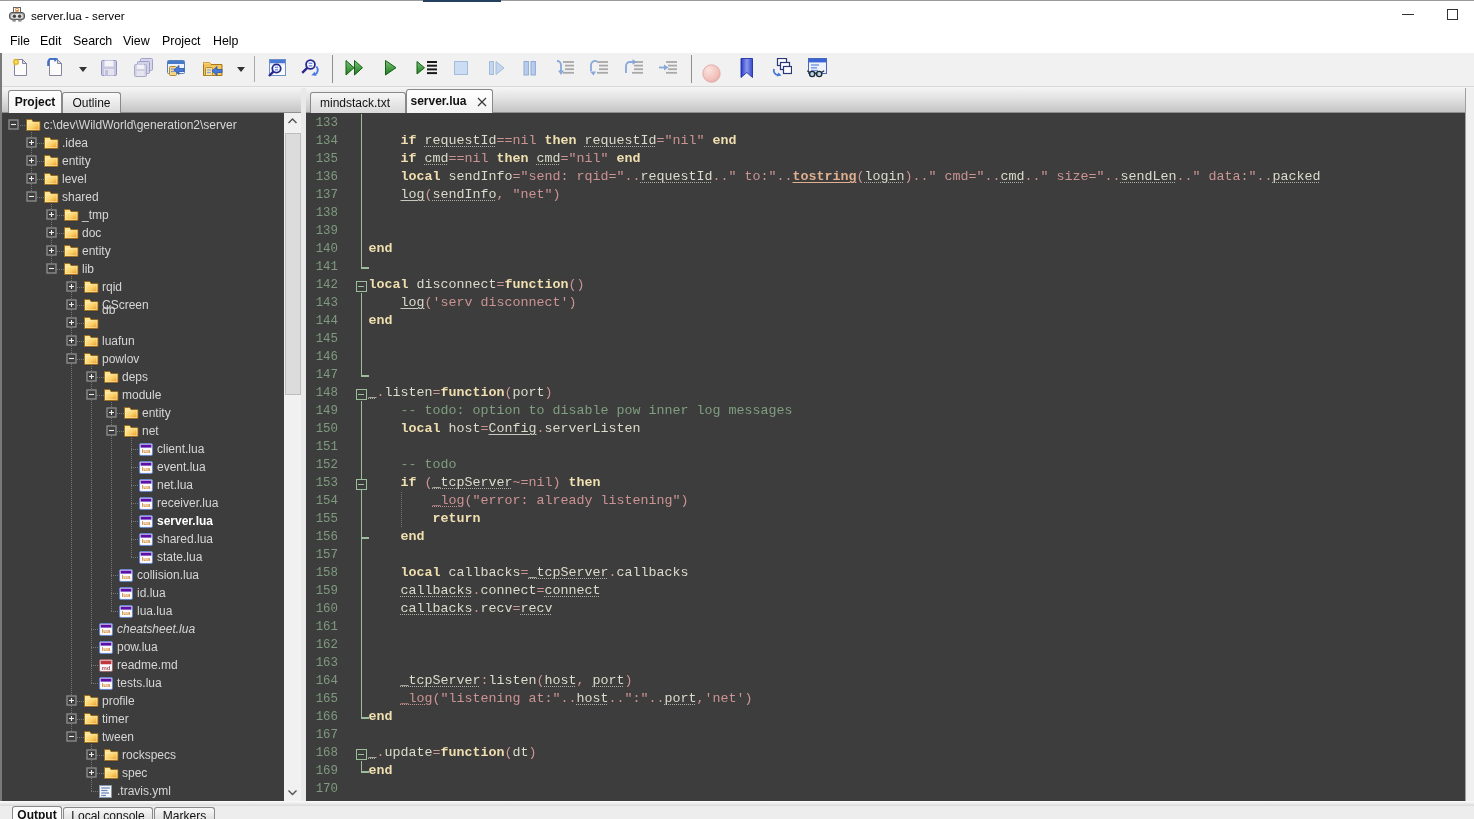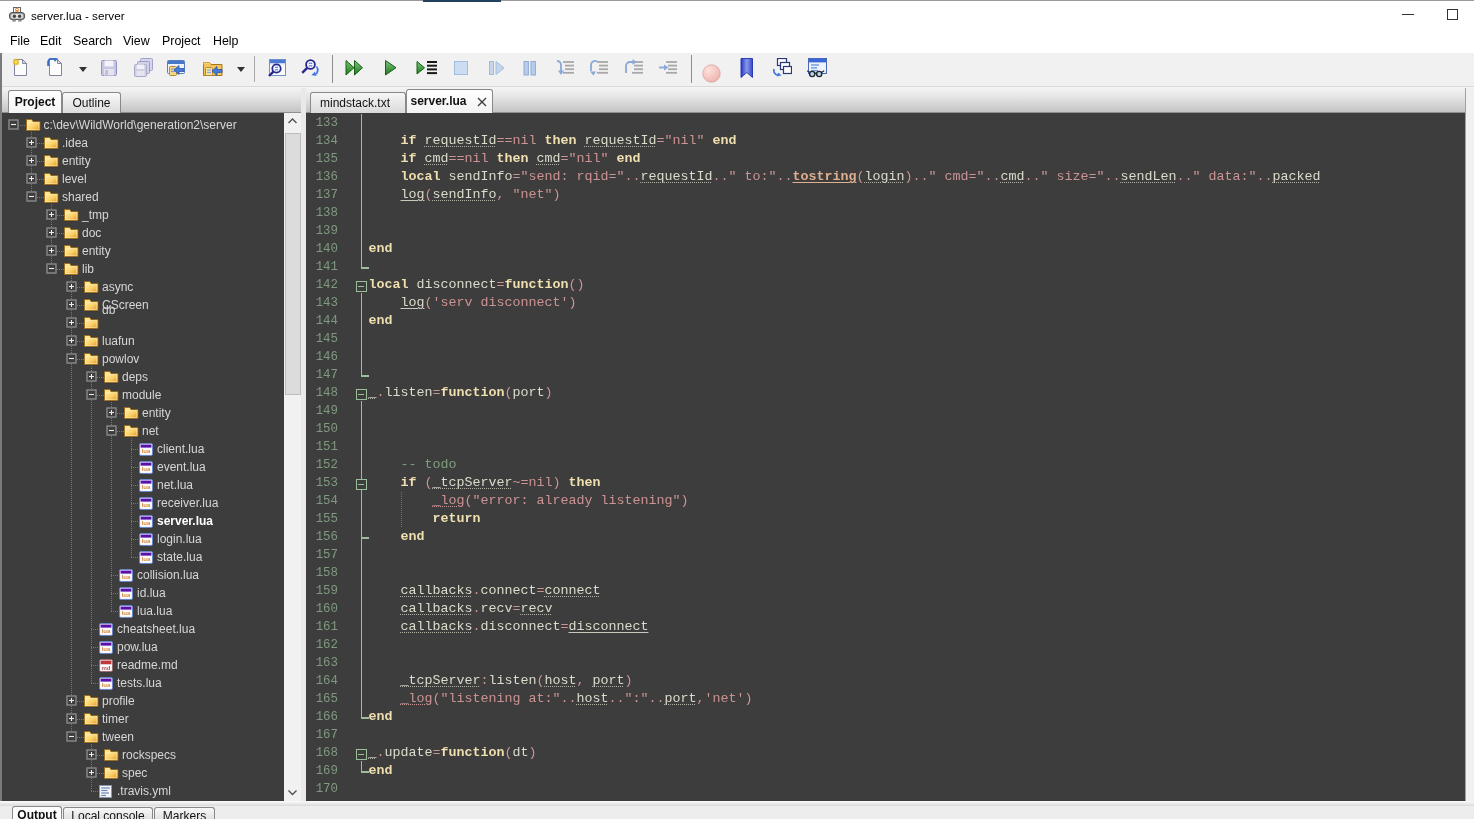--- a/index.html
+++ b/index.html
@@ -485,7 +485,7 @@
 <path d="M2.2,3.2 h4.1 l1,1.6 h-5.1 z" fill="#fce288"></path>
 <rect x="2.6" y="5.6" width="11.2" height="7" fill="none" stroke="#fff3c0" stroke-width="1" opacity="0.55"></rect>
 </svg></div>
-      <div class="abs tl" style="left:100.0px;top:164.5px;">async</div>
+      <div class="abs tl" style="left:100.0px;top:164.5px;">rqid</div>
       <div class="abs doth" style="left:74.5px;top:191.5px;width:8px;opacity:0.75"></div>
       <svg class="abs" style="left:63.0px;top:185.0px" width="13" height="13" viewBox="0 0 13 13">
         <rect x="2" y="2" width="9" height="9" fill="#3D3D3D" stroke="#8a8a8a" stroke-width="1.4"></rect>

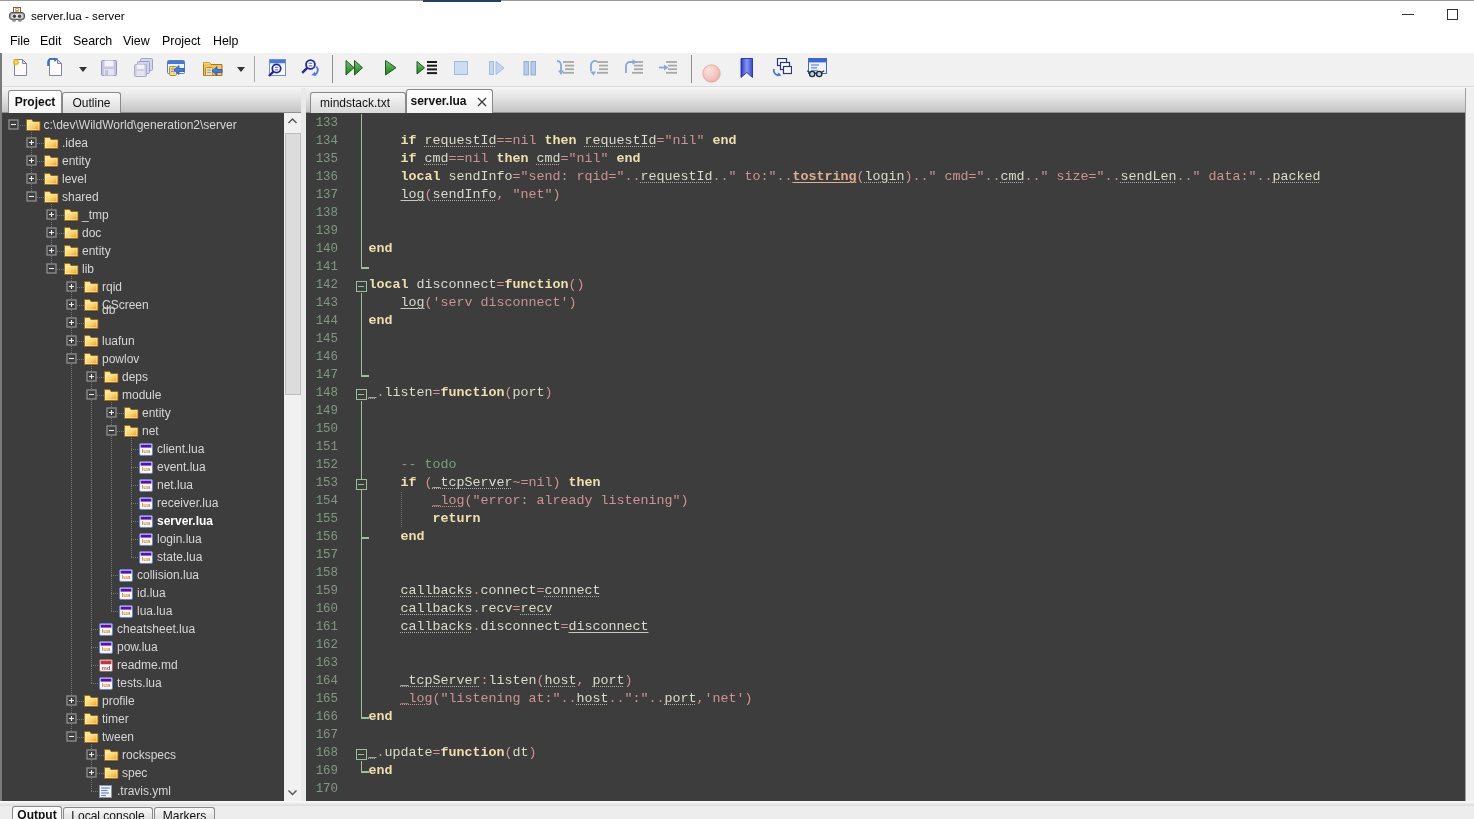--- a/index.html
+++ b/index.html
@@ -928,6 +928,7 @@
       <div class="abs num" style="left:0;top:271px;width:32px">148</div>
       <div class="abs code" style="left:62.5px;top:271px"><span class="v">_</span><span class="o">.</span>listen<span class="o">=</span><span class="k">function</span><span class="o">(</span>port<span class="o">)</span></div>
       <div class="abs num" style="left:0;top:289px;width:32px">149</div>
+      <div class="abs code" style="left:62.5px;top:289px">    <span class="c">-- todo: option to disable pow inner log messages</span></div>
       <div class="abs num" style="left:0;top:307px;width:32px">150</div>
       <div class="abs num" style="left:0;top:325px;width:32px">151</div>
       <div class="abs num" style="left:0;top:343px;width:32px">152</div>

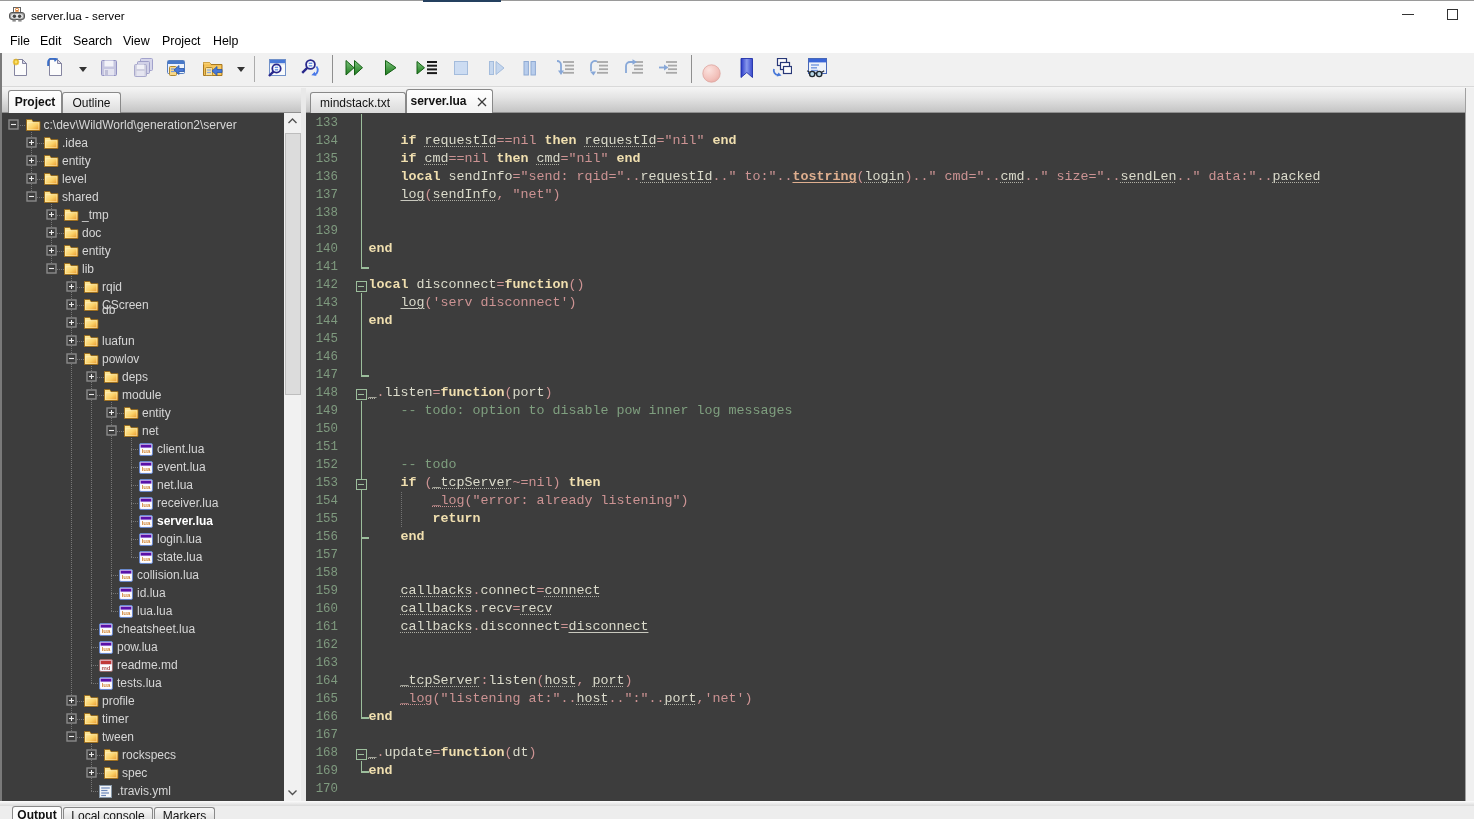--- a/index.html
+++ b/index.html
@@ -930,6 +930,7 @@
       <div class="abs num" style="left:0;top:289px;width:32px">149</div>
       <div class="abs code" style="left:62.5px;top:289px">    <span class="c">-- todo: option to disable pow inner log messages</span></div>
       <div class="abs num" style="left:0;top:307px;width:32px">150</div>
+      <div class="abs code" style="left:62.5px;top:307px">    <span class="k">local</span> host<span class="o">=</span><span class="g">Config</span><span class="o">.</span>serverListen</div>
       <div class="abs num" style="left:0;top:325px;width:32px">151</div>
       <div class="abs num" style="left:0;top:343px;width:32px">152</div>
       <div class="abs code" style="left:62.5px;top:343px">    <span class="c">-- todo</span></div>

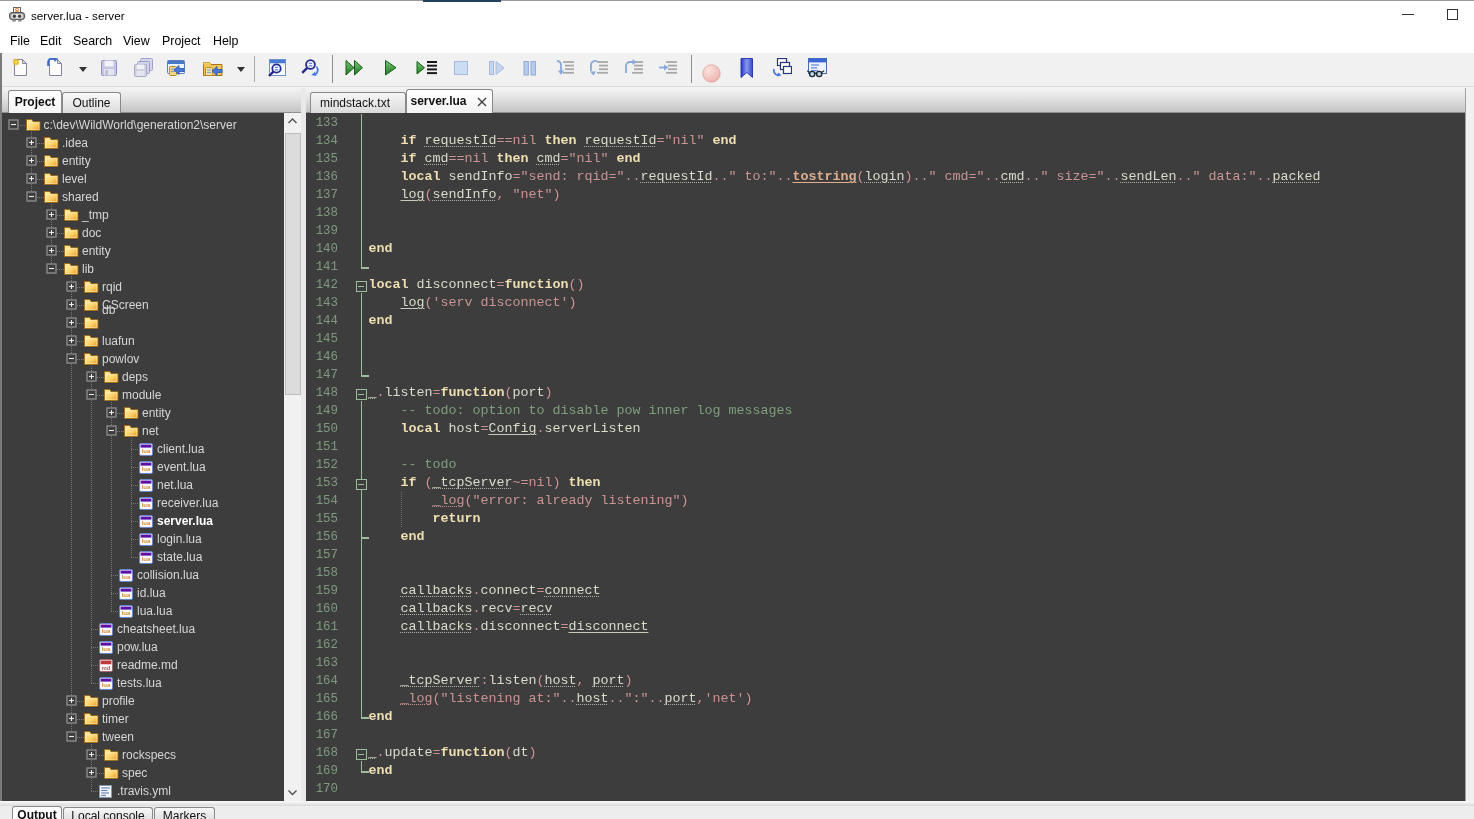--- a/index.html
+++ b/index.html
@@ -706,7 +706,7 @@
 <rect x="1.6" y="5.4" width="10.8" height="6" fill="#fdfdfd"></rect>
 <text x="7" y="10.3" font-family="Liberation Sans" font-size="6" font-weight="bold" fill="#d2883c" text-anchor="middle">lua</text>
 </svg></div>
-      <div class="abs tl" style="left:155.0px;top:416.5px;">login.lua</div>
+      <div class="abs tl" style="left:155.0px;top:416.5px;">shared.lua</div>
       <div class="abs doth" style="left:128.5px;top:443.5px;width:7px;opacity:0.75"></div>
       <div class="abs" style="left:137.0px;top:437.0px"><svg width="14" height="13" viewBox="0 0 14 13">
 <rect x="0.5" y="0.5" width="13" height="12" rx="1.5" fill="#eef" stroke="#6888cc"></rect>

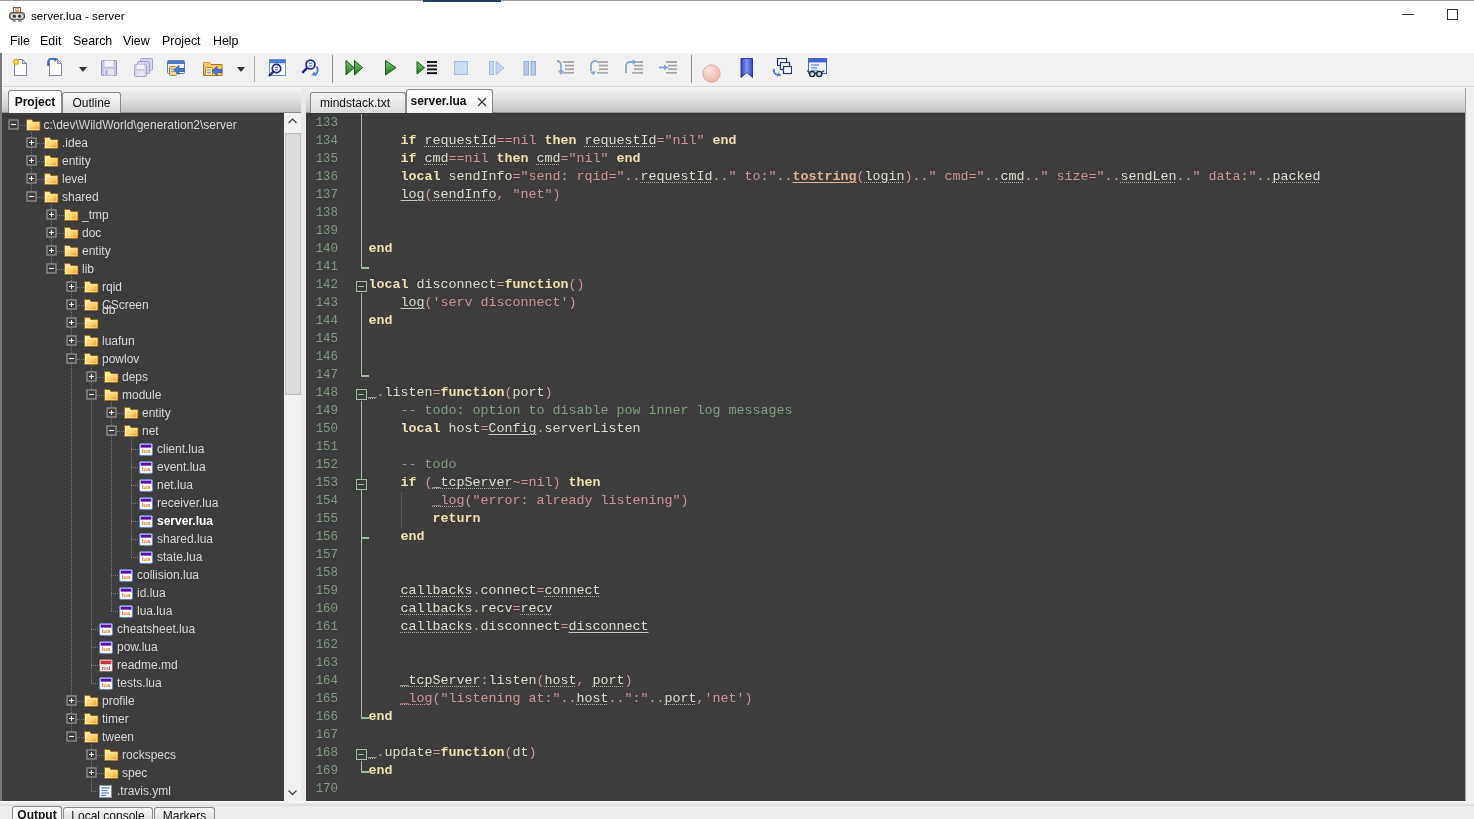--- a/index.html
+++ b/index.html
@@ -944,6 +944,7 @@
       <div class="abs code" style="left:62.5px;top:415px">    <span class="k">end</span></div>
       <div class="abs num" style="left:0;top:433px;width:32px">157</div>
       <div class="abs num" style="left:0;top:451px;width:32px">158</div>
+      <div class="abs code" style="left:62.5px;top:451px">    <span class="k">local</span> callbacks<span class="o">=</span><span class="v">_tcpServer</span><span class="o">.</span>callbacks</div>
       <div class="abs num" style="left:0;top:469px;width:32px">159</div>
       <div class="abs code" style="left:62.5px;top:469px">    <span class="v">callbacks</span><span class="o">.</span>connect<span class="o">=</span><span class="v">connect</span></div>
       <div class="abs num" style="left:0;top:487px;width:32px">160</div>

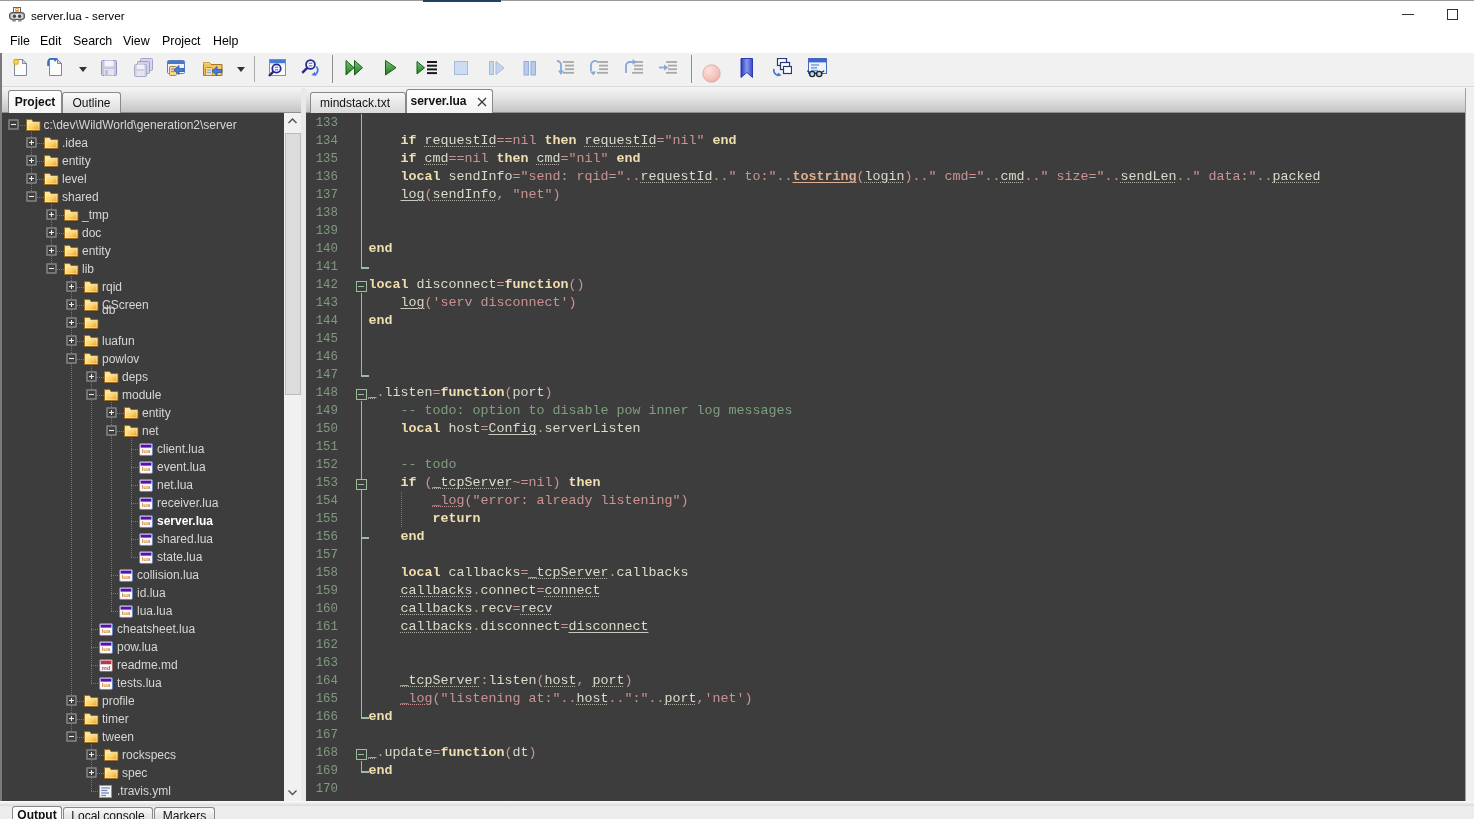--- a/index.html
+++ b/index.html
@@ -746,7 +746,7 @@
 <rect x="1.6" y="5.4" width="10.8" height="6" fill="#fdfdfd"></rect>
 <text x="7" y="10.3" font-family="Liberation Sans" font-size="6" font-weight="bold" fill="#d2883c" text-anchor="middle">lua</text>
 </svg></div>
-      <div class="abs tl" style="left:115.0px;top:506.5px;">cheatsheet.lua</div>
+      <div class="abs tl" style="left:115.0px;top:506.5px;font-style:italic;">cheatsheet.lua</div>
       <div class="abs doth" style="left:88.5px;top:533.5px;width:7px;opacity:0.75"></div>
       <div class="abs" style="left:97.0px;top:527.0px"><svg width="14" height="13" viewBox="0 0 14 13">
 <rect x="0.5" y="0.5" width="13" height="12" rx="1.5" fill="#eef" stroke="#6888cc"></rect>

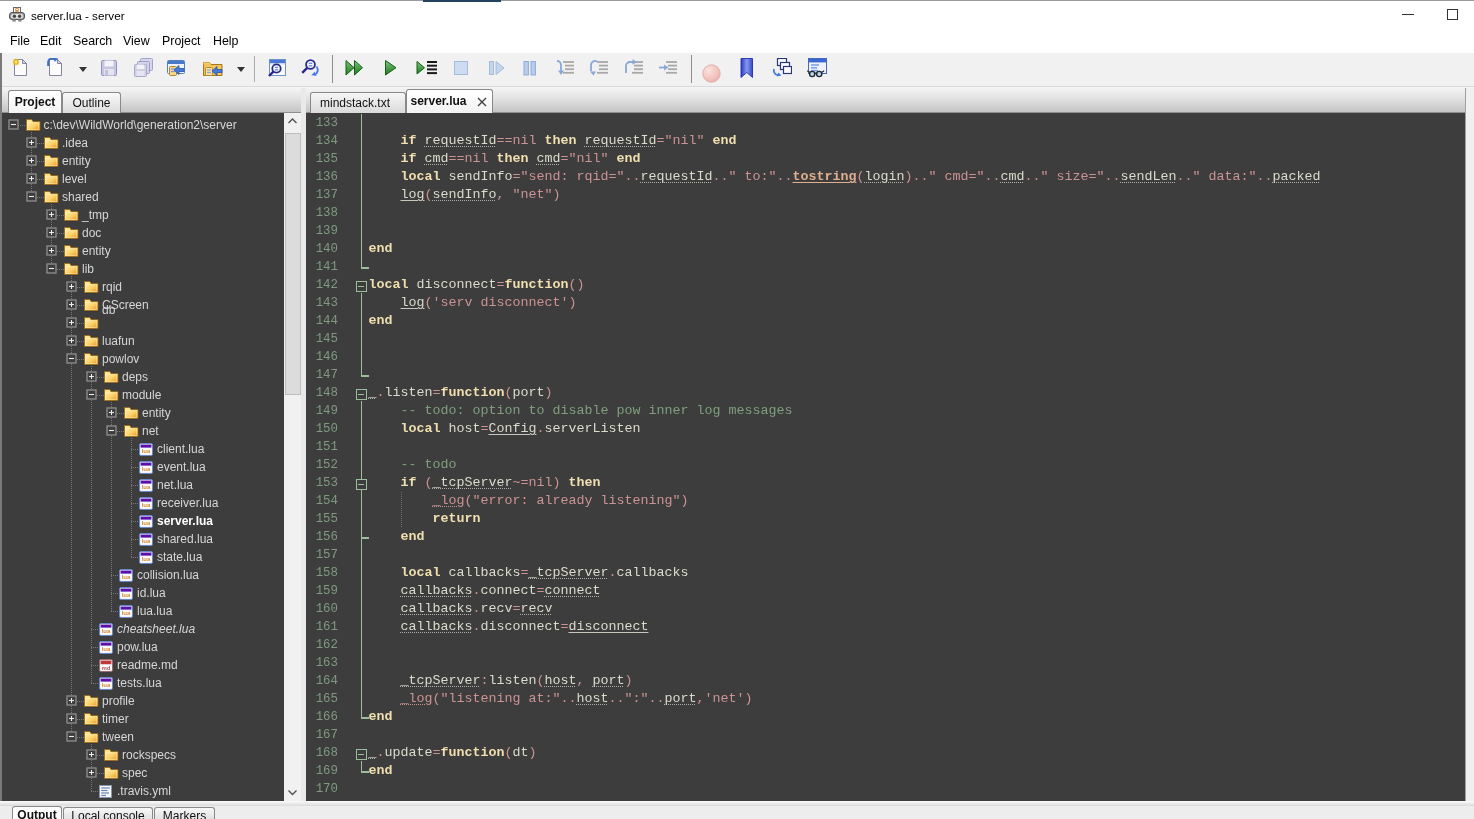--- a/index.html
+++ b/index.html
@@ -950,7 +950,6 @@
       <div class="abs num" style="left:0;top:487px;width:32px">160</div>
       <div class="abs code" style="left:62.5px;top:487px">    <span class="v">callbacks</span><span class="o">.</span>recv<span class="o">=</span><span class="v">recv</span></div>
       <div class="abs num" style="left:0;top:505px;width:32px">161</div>
-      <div class="abs code" style="left:62.5px;top:505px">    <span class="v">callbacks</span><span class="o">.</span>disconnect<span class="o">=</span><span class="g">disconnect</span></div>
       <div class="abs num" style="left:0;top:523px;width:32px">162</div>
       <div class="abs num" style="left:0;top:541px;width:32px">163</div>
       <div class="abs num" style="left:0;top:559px;width:32px">164</div>

